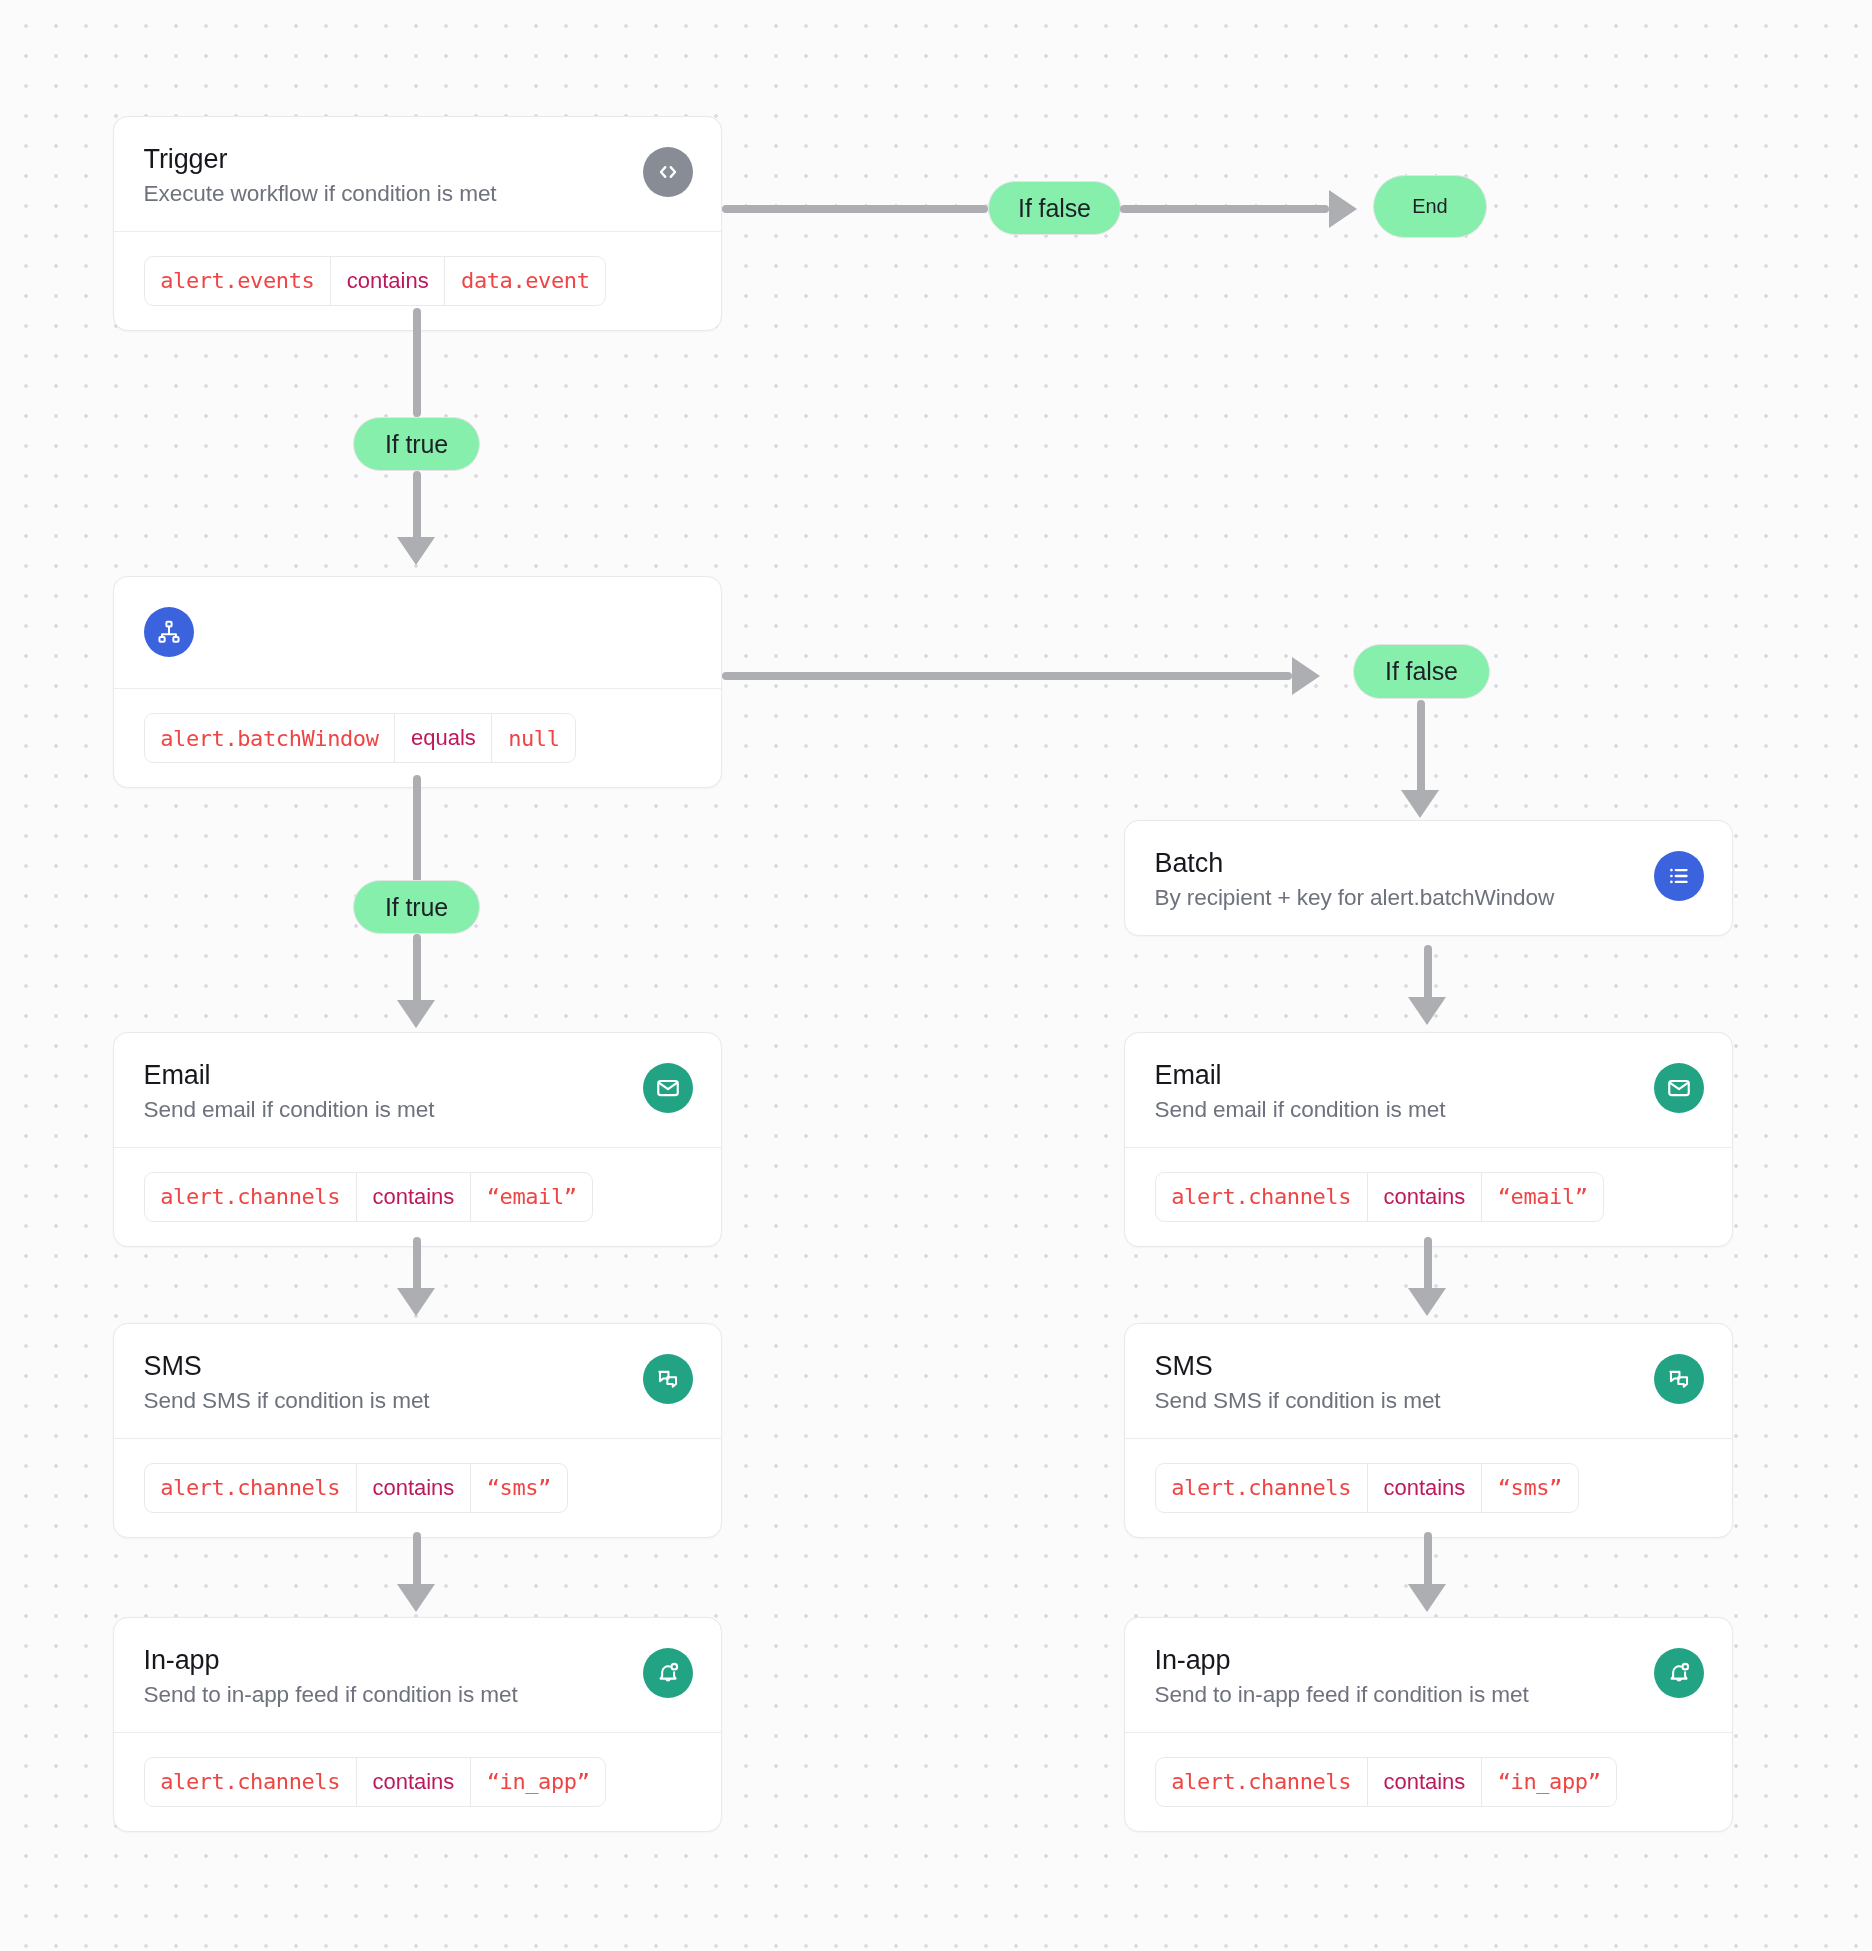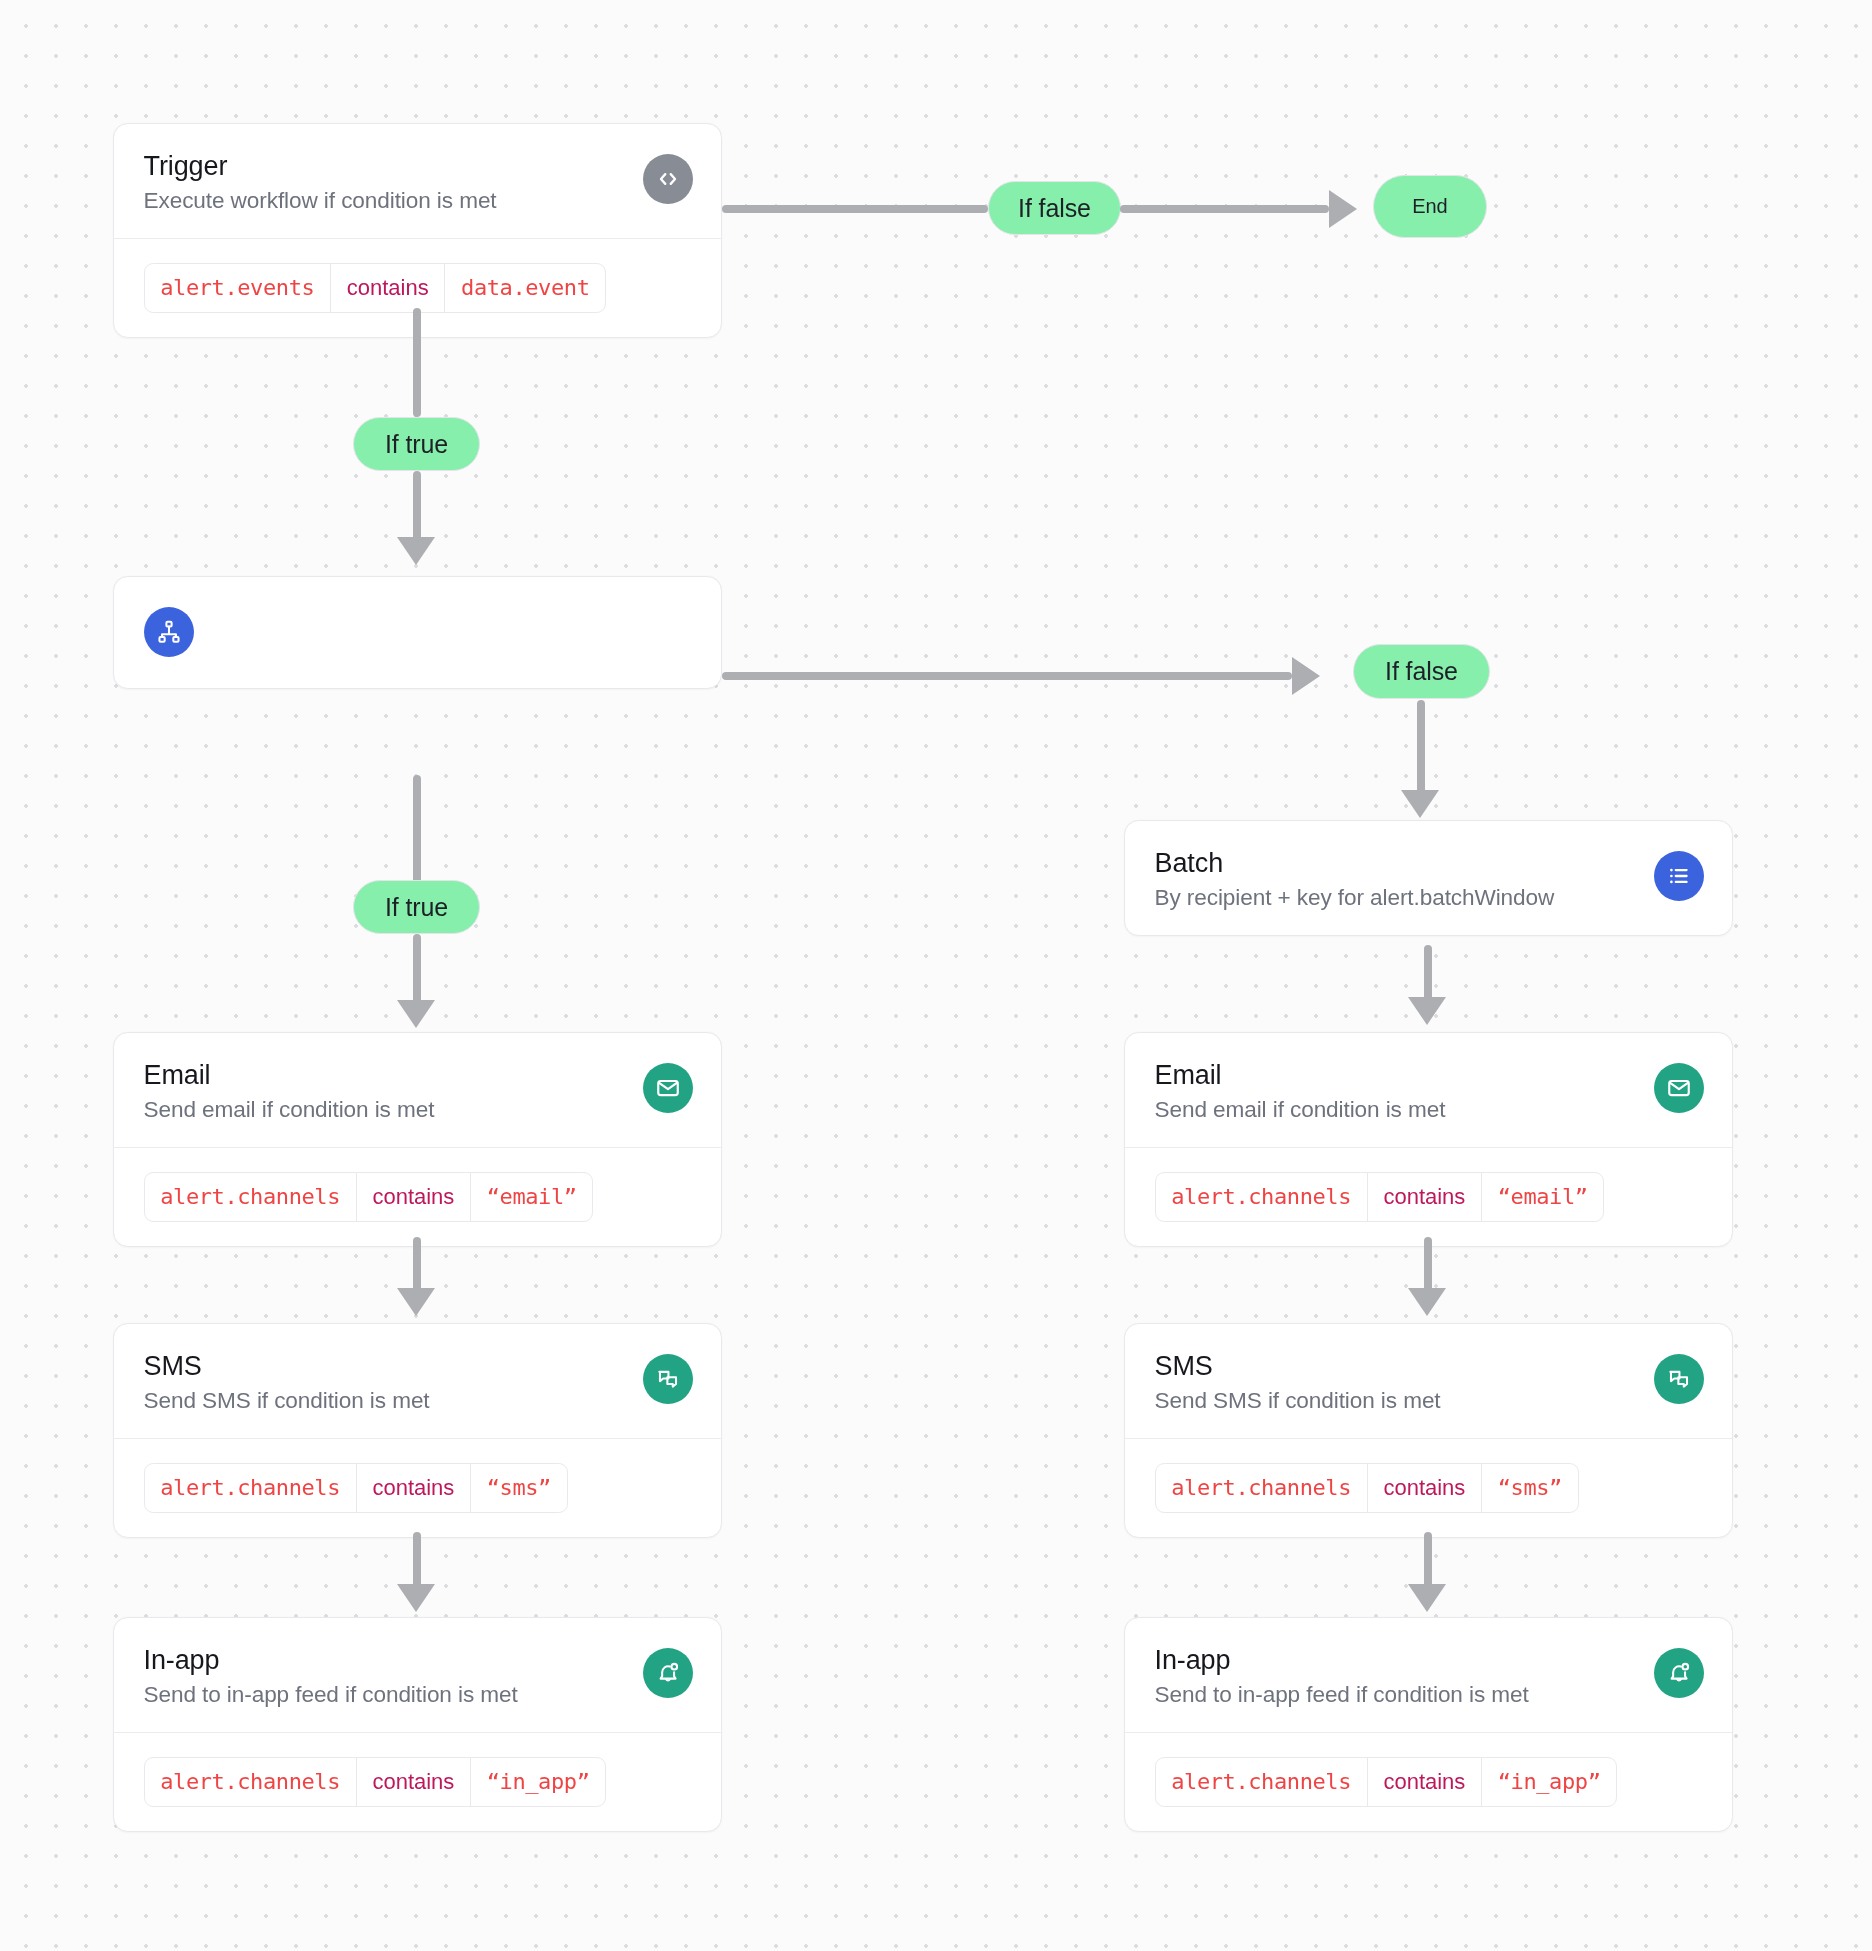--- a/index.html
+++ b/index.html
@@ -162,7 +162,7 @@
 
 <div id="canvas">
 
-  <div class="node" style="left:113px; top:123px;">
+  <div class="node" style="left:113px; top:116px;">
     <div class="node-head">
       <div class="node-head-text">
         <div class="node-title">Trigger</div>

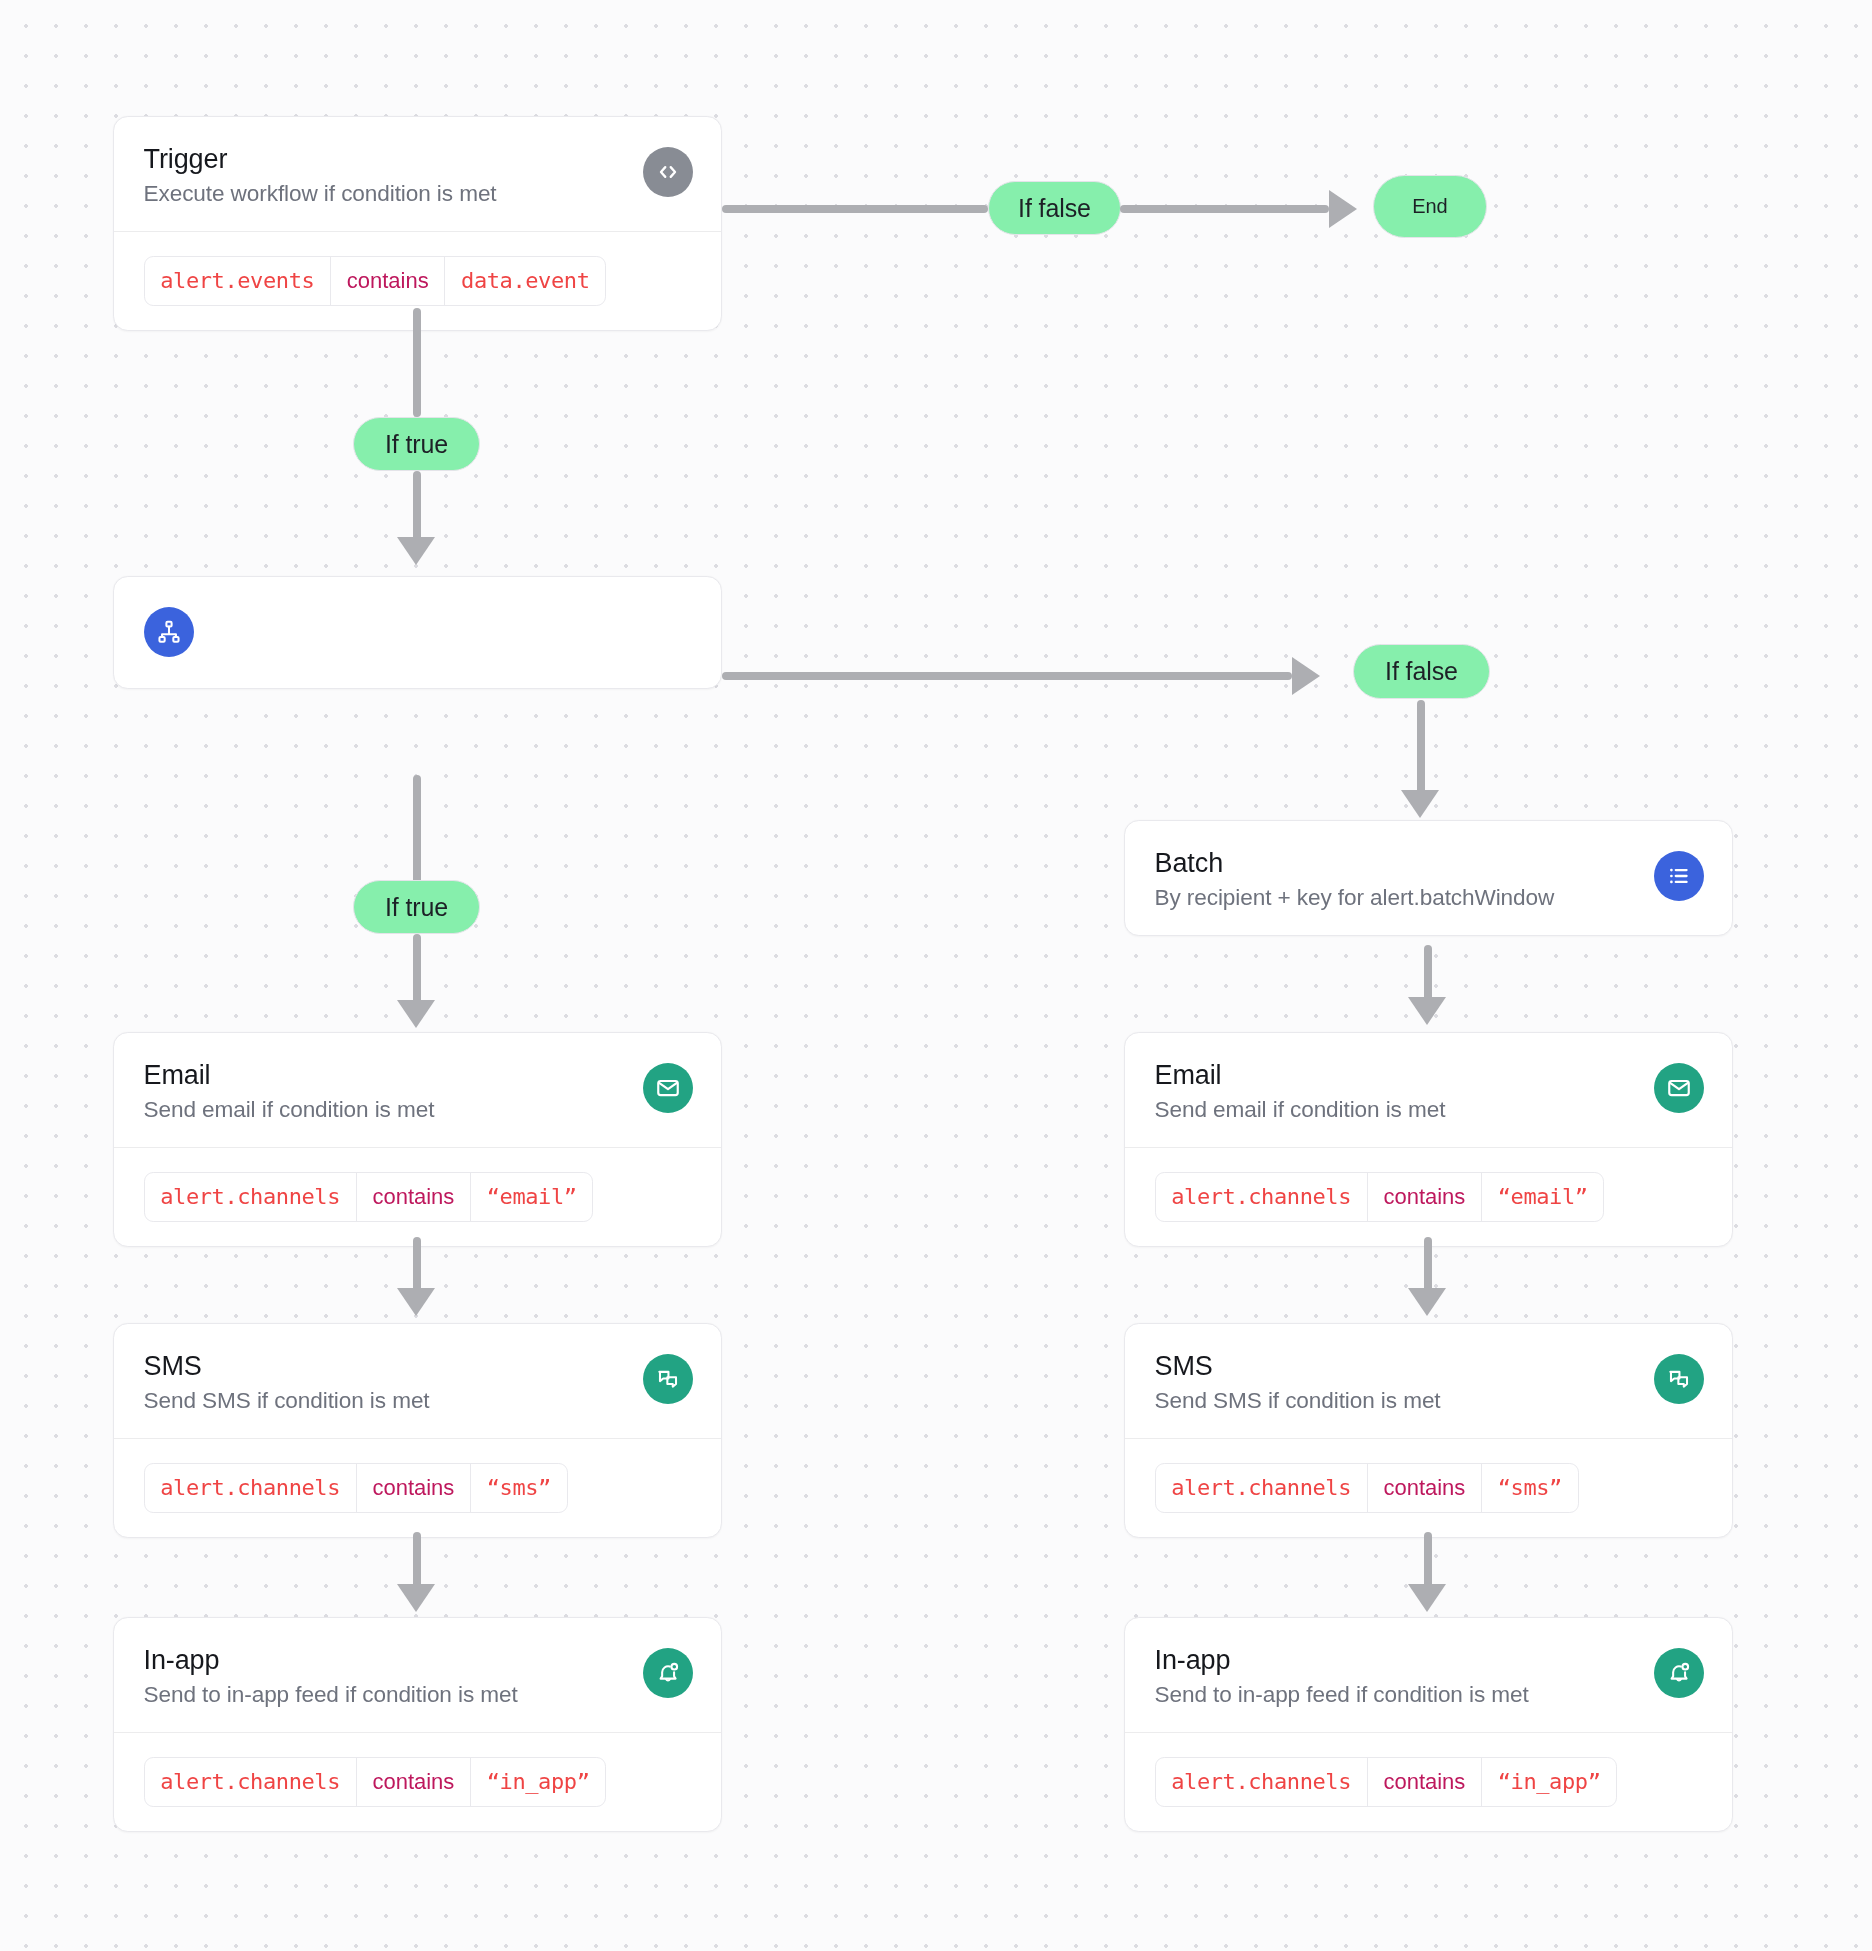--- a/index.html
+++ b/index.html
@@ -206,6 +206,13 @@
         </svg>
       </div>
     </div>
+    <div class="node-body">
+      <div class="cond">
+        <span class="c-field">alert.batchWindow</span>
+        <span class="c-op">equals</span>
+        <span class="c-value">null</span>
+      </div>
+    </div>
   </div>
 
   <div class="line-h" style="left:722px; top:672px; width:570px;"></div>

